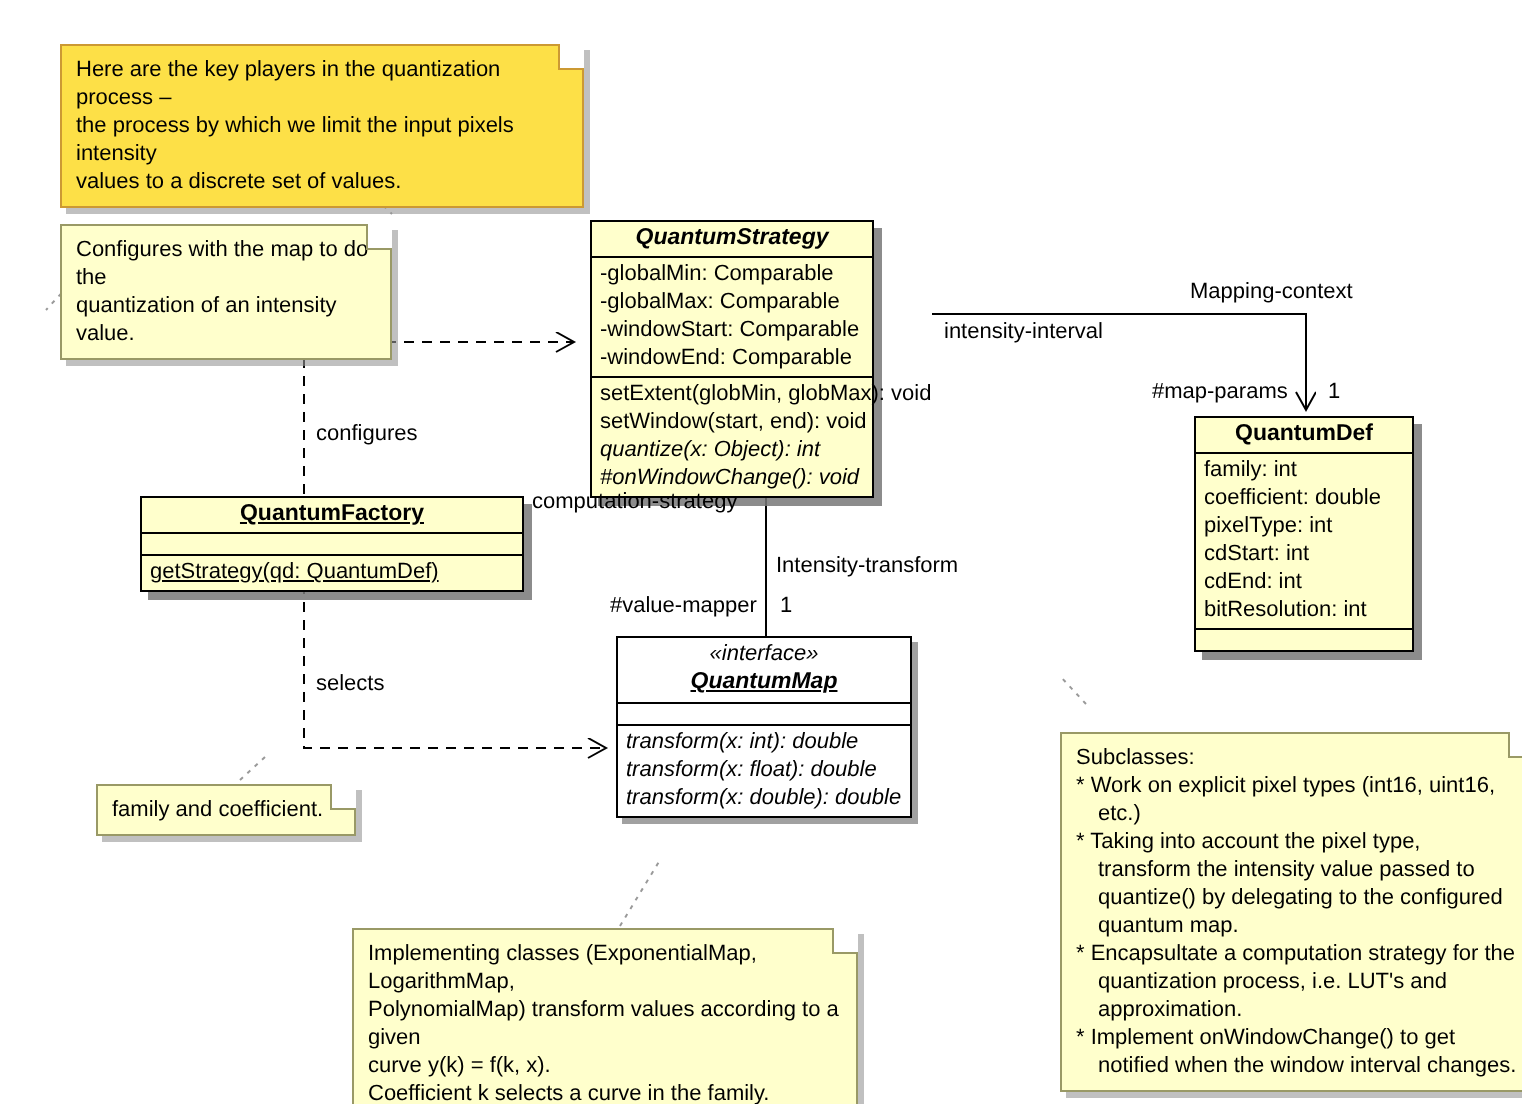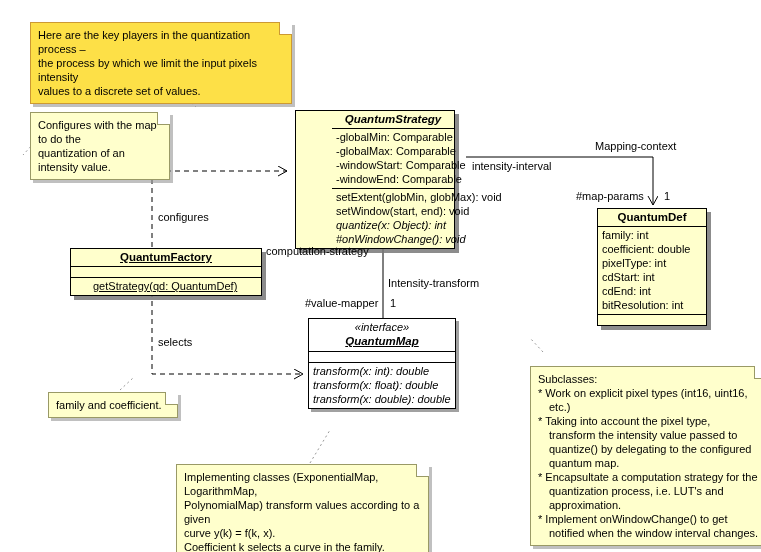--- a/index.html
+++ b/index.html
@@ -197,7 +197,7 @@
     <p>values to a discrete set of values.</p>
   </div>
 
-  <div class="note" style="left:30px; top:112px; width:140px;">
+  <div class="note" style="left:30px; top:112px; width:166px;">
     <span class="fold"></span>
     <p>Configures with the map to do the</p>
     <p>quantization of an intensity value.</p>

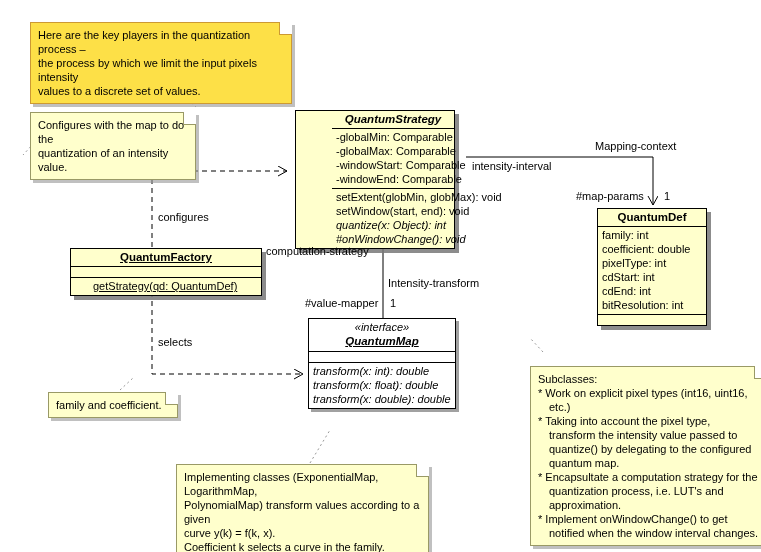--- a/index.html
+++ b/index.html
@@ -225,7 +225,7 @@
     <span class="bullet-line">* Implement onWindowChange() to get notified when the window interval changes.</span>
   </div>
 
-  <div class="uml-class" style="left:295px; top:110px; width:160px;padding-left:36px;">
+  <div class="uml-class" style="left:295px; top:110px; width:142px;">
     <div class="uml-name">QuantumStrategy</div>
     <div class="uml-compartment">
       <div class="uml-row">-globalMin: Comparable</div>

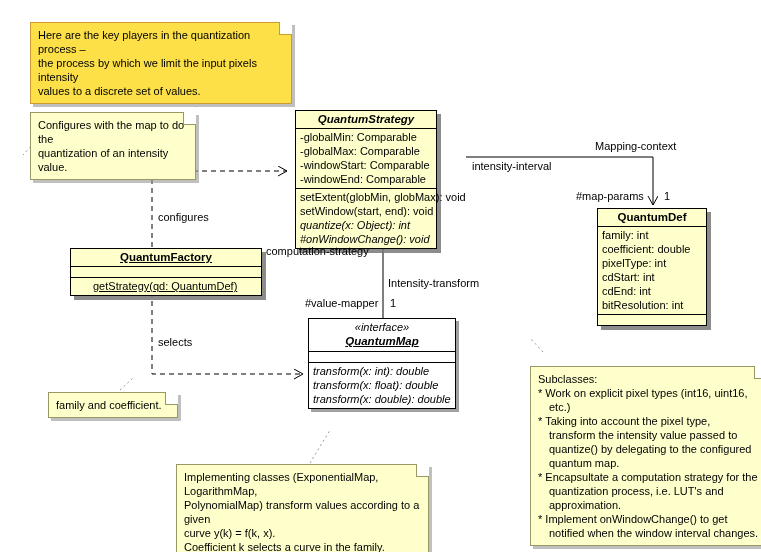--- a/index.html
+++ b/index.html
@@ -81,7 +81,7 @@
     font-size: 11px;
   }
   .uml-row.ital { font-style: italic; }
-  .uml-row.under { text-decoration: underline; margin-left: 18px; }
+  .uml-row.under { text-decoration: underline; }
 
   
   .note {

